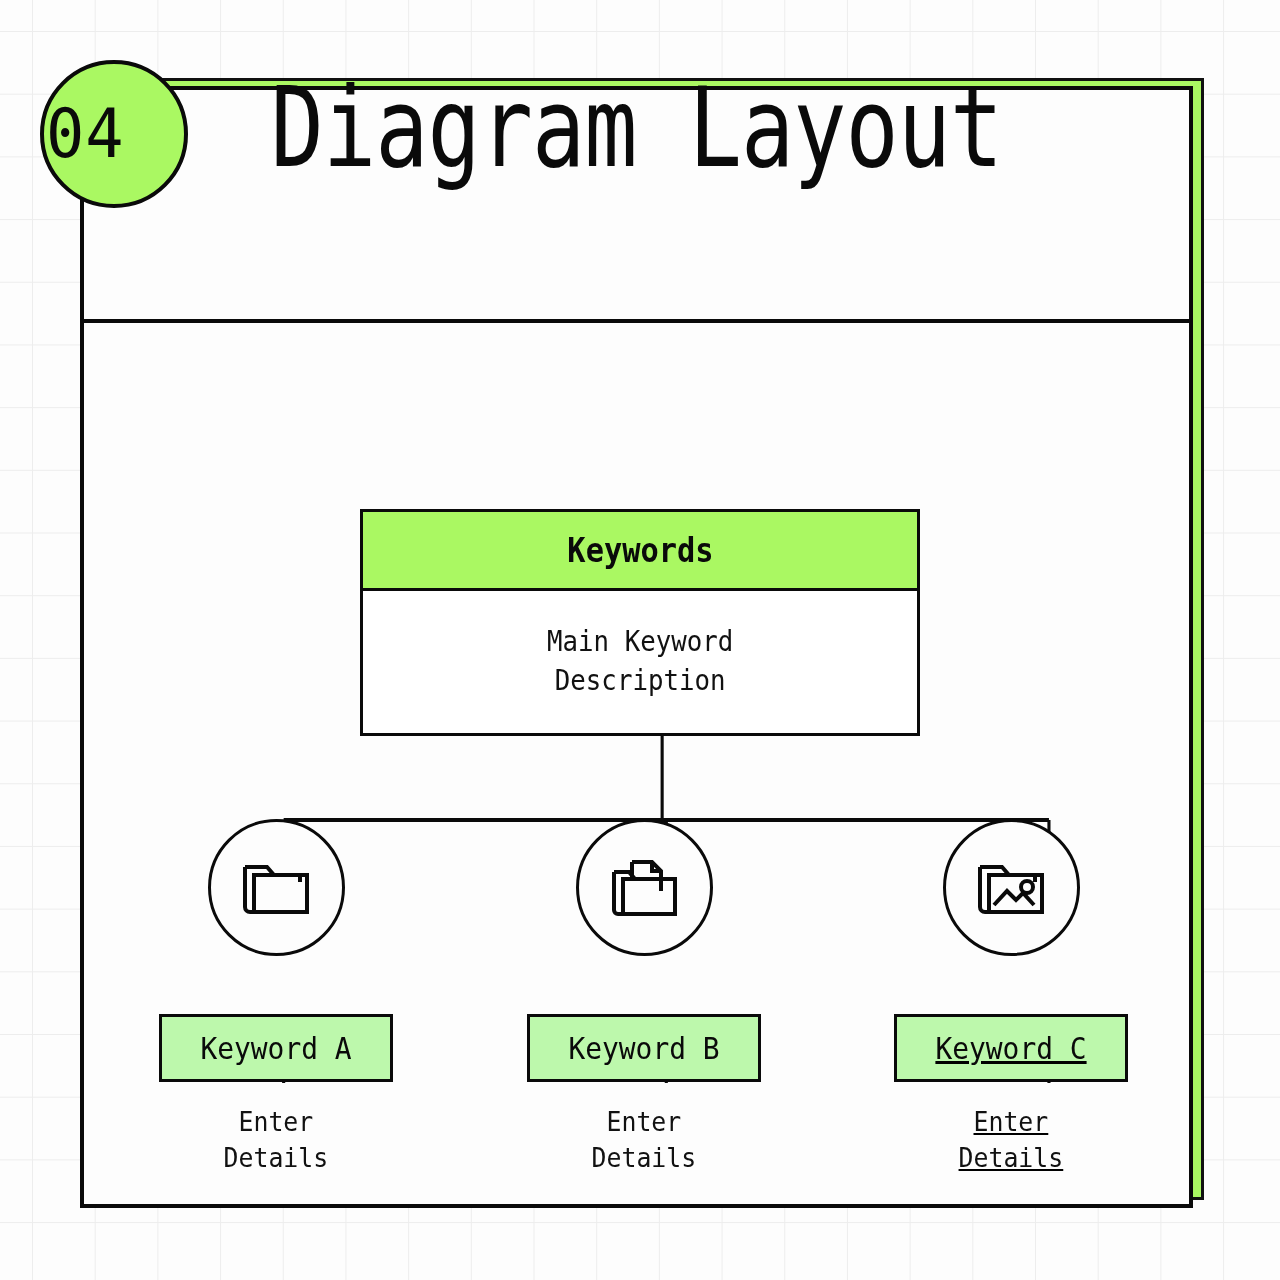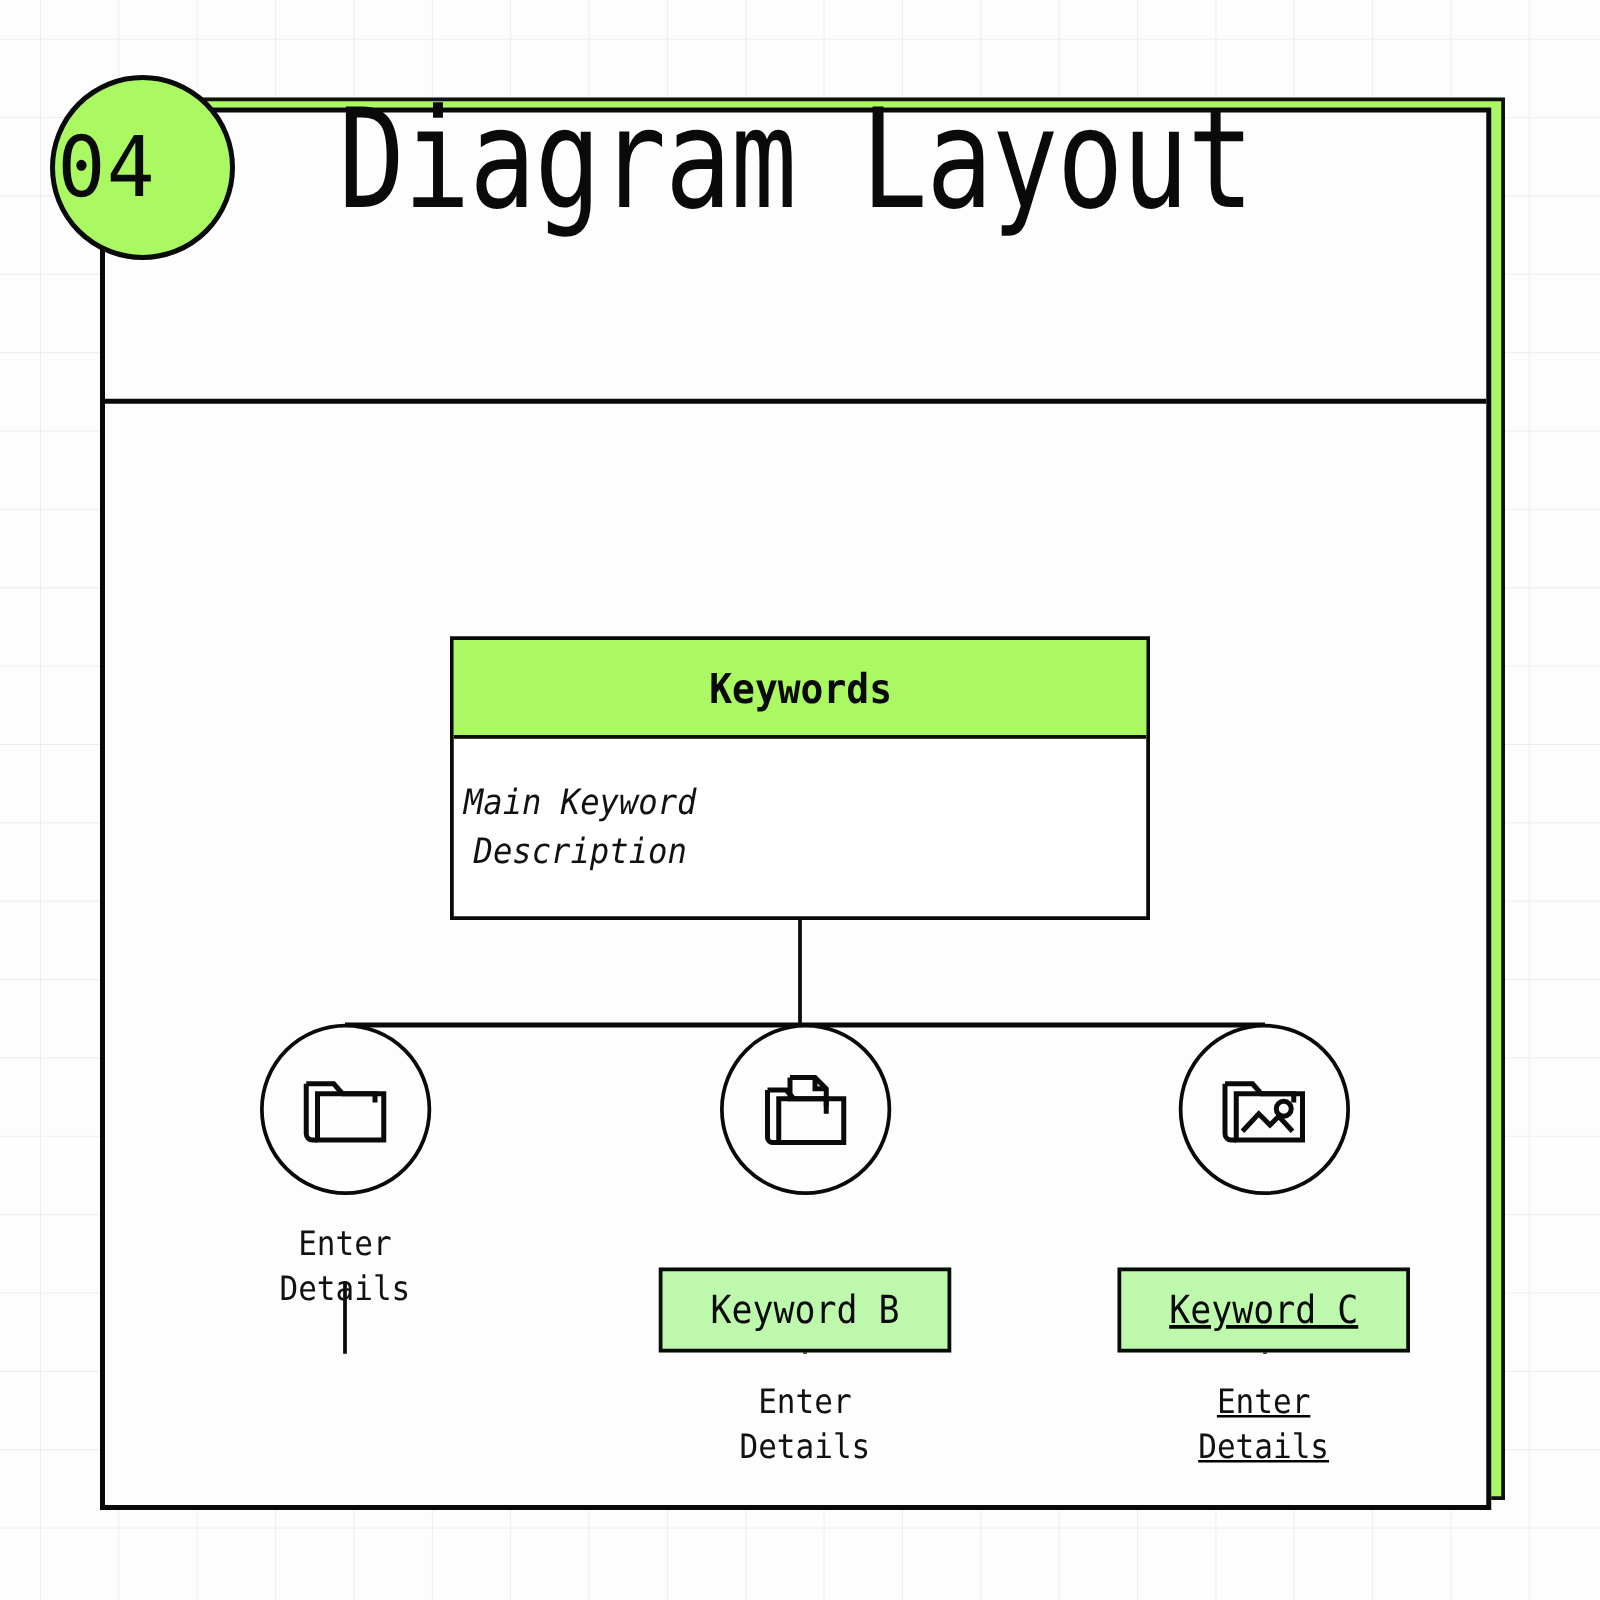--- a/index.html
+++ b/index.html
@@ -114,6 +114,7 @@
     top: 233px;
     width: 100%;
     height: 885px;
+    padding-left: 44px;
   }
 
   

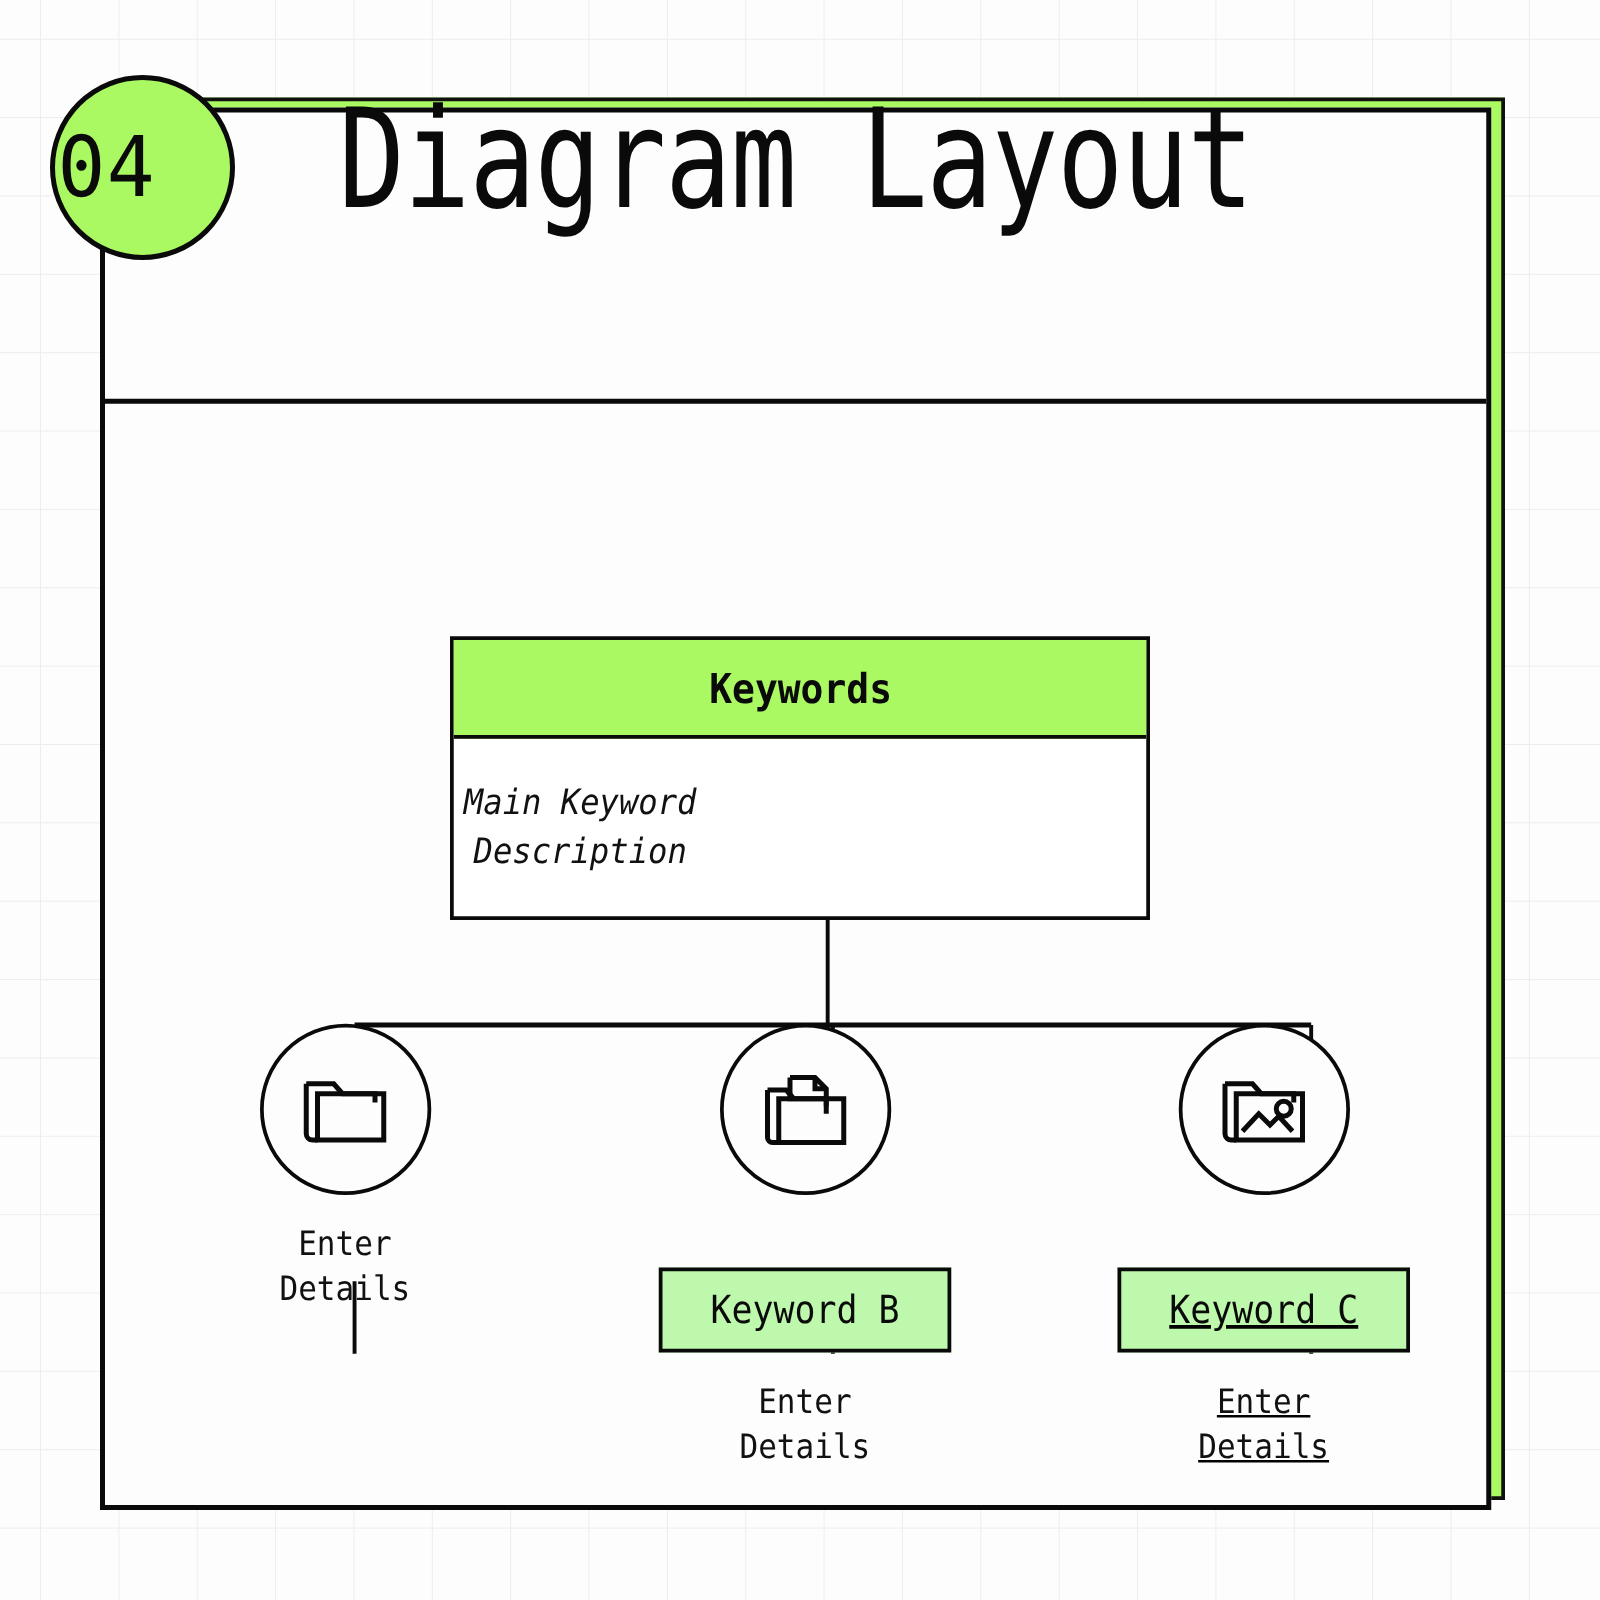--- a/index.html
+++ b/index.html
@@ -150,9 +150,8 @@
     flex: 1;
     display: flex;
     align-items: center;
-    justify-content: flex-start;
+    justify-content: center;
     text-align: center;
-    font-style: italic;
   }
   .root-body-text {
     font-family: "DejaVu Sans Mono", monospace;

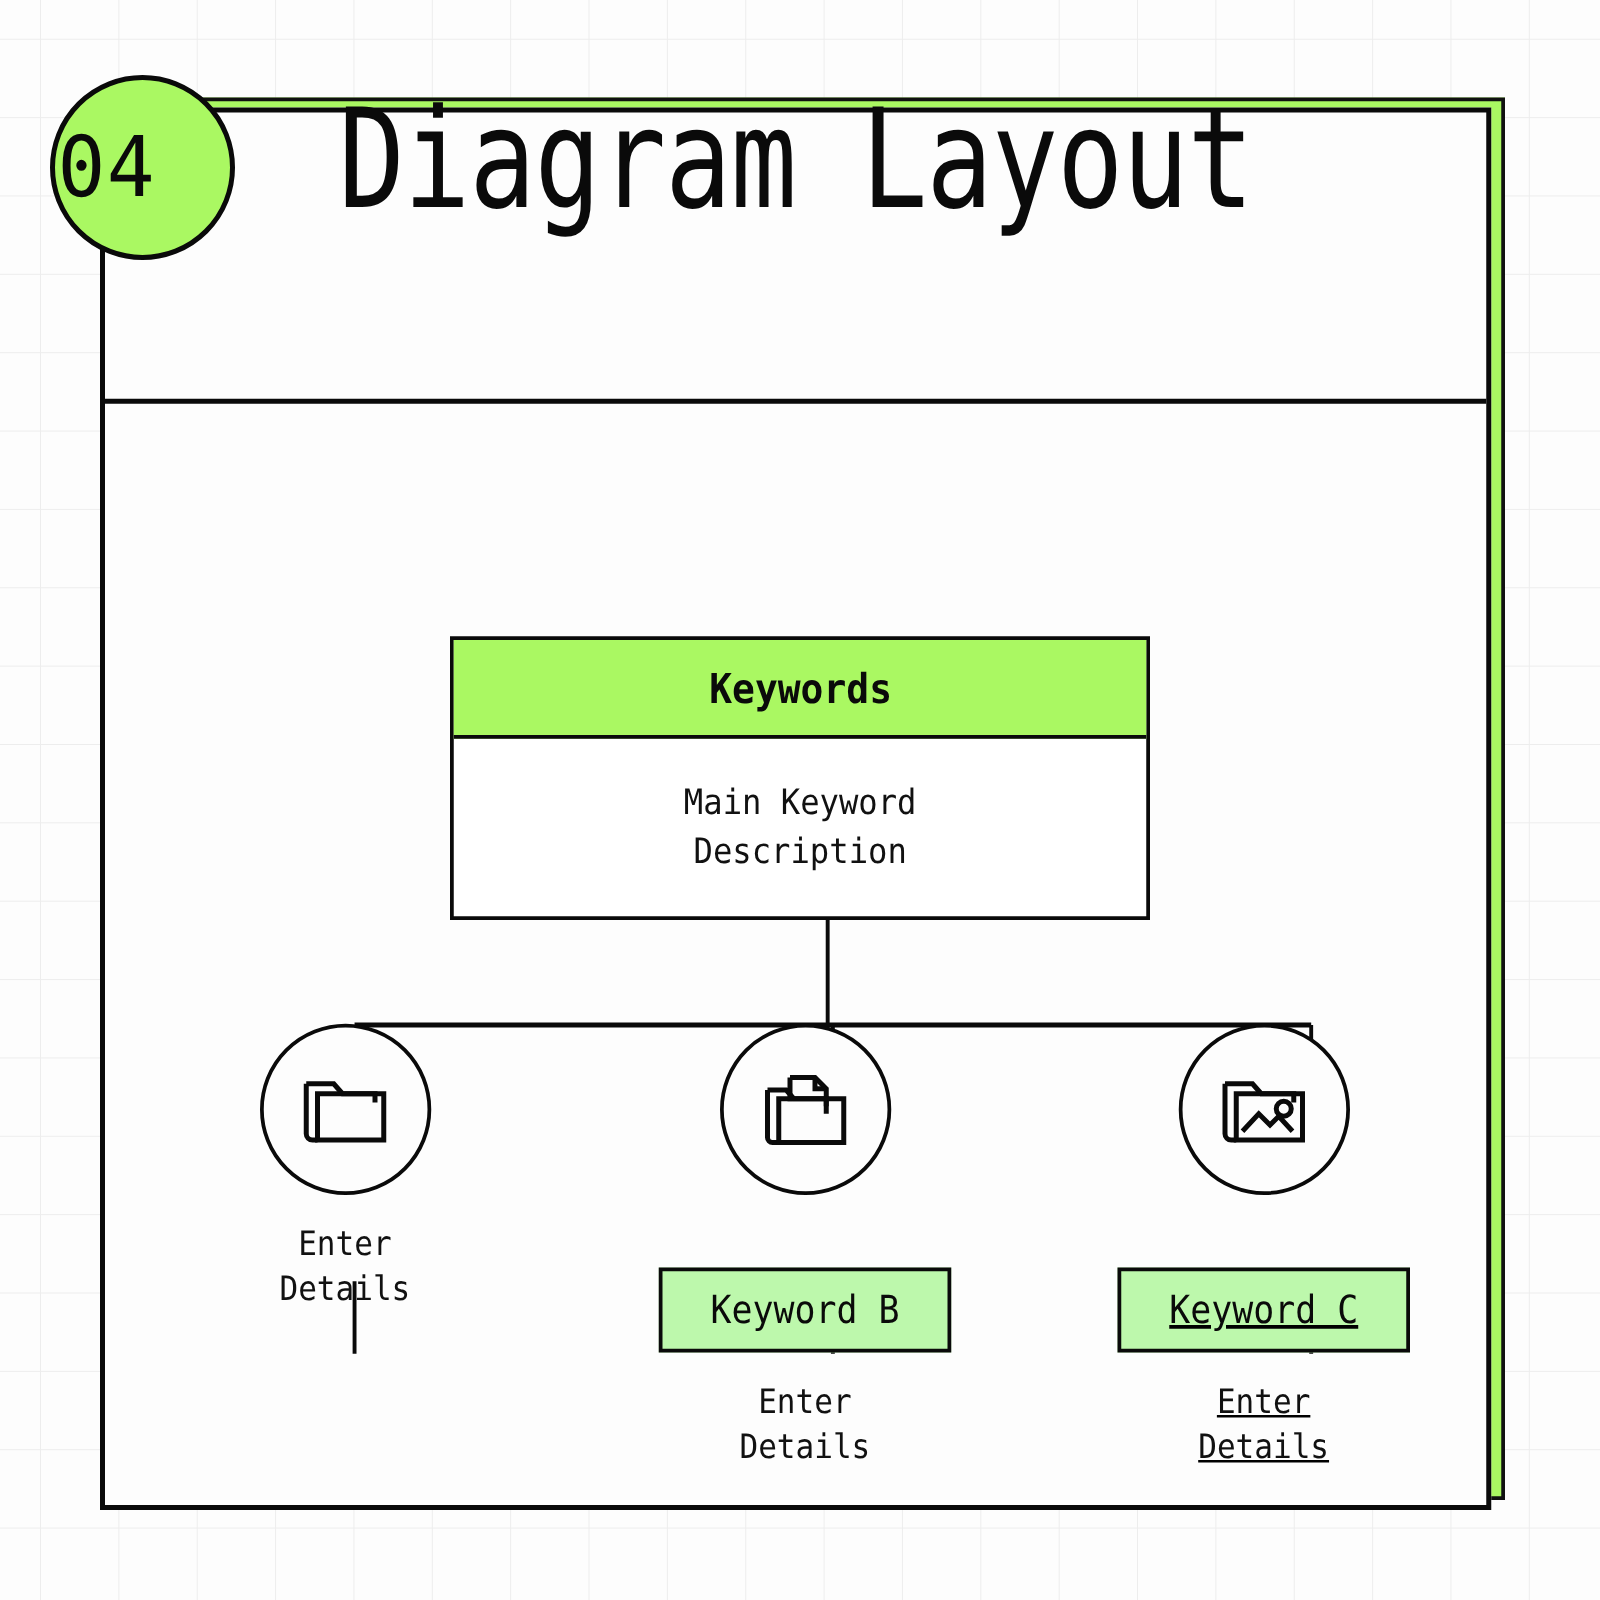--- a/index.html
+++ b/index.html
@@ -285,6 +285,9 @@
               <rect x="21" y="30" width="53" height="37" fill="none" stroke="#0a0a0a" stroke-width="4"></rect>
             </svg>
           </div>
+          <div class="child-label">
+            <span class="child-label-text">Keyword A</span>
+          </div>
           <div class="child-detail">Enter
 Details</div>
         </div>

